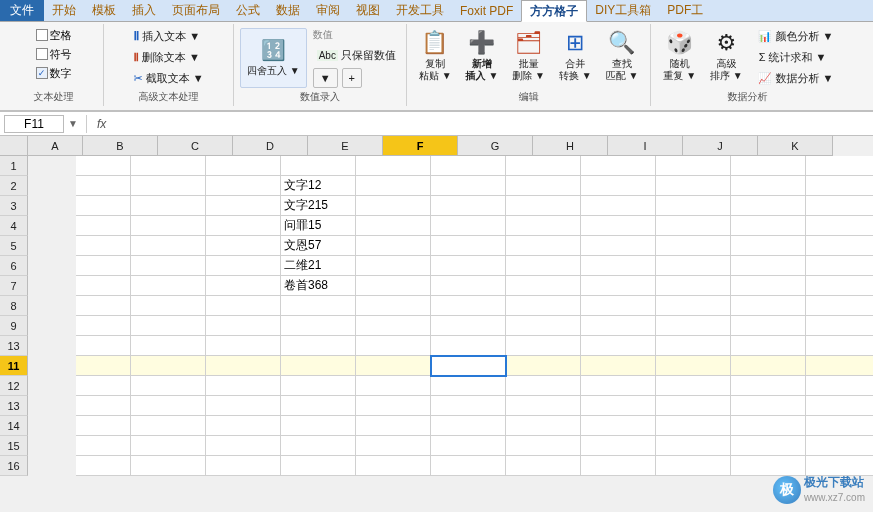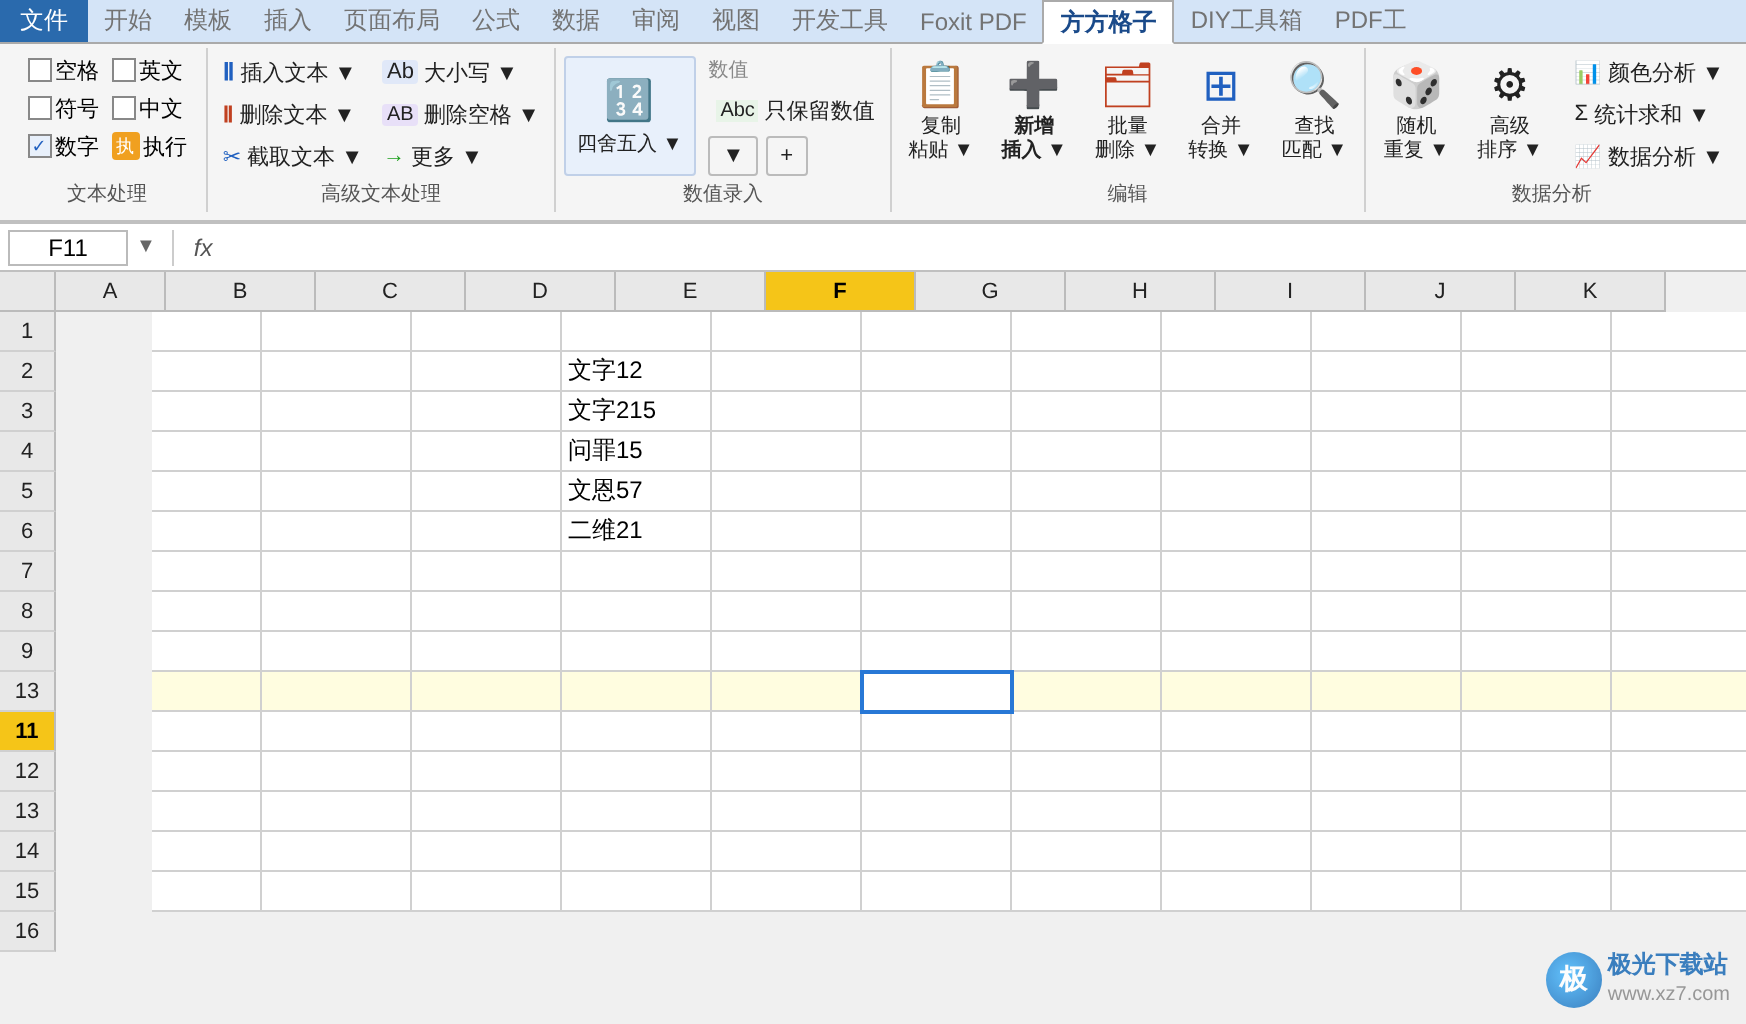--- a/index.html
+++ b/index.html
@@ -19,7 +19,7 @@
       display: flex;
       align-items: center;
       font-size: 12px;
-      color: #737373;
+      color: #a16207;
     }
     .menu-item.active {
       background: white;

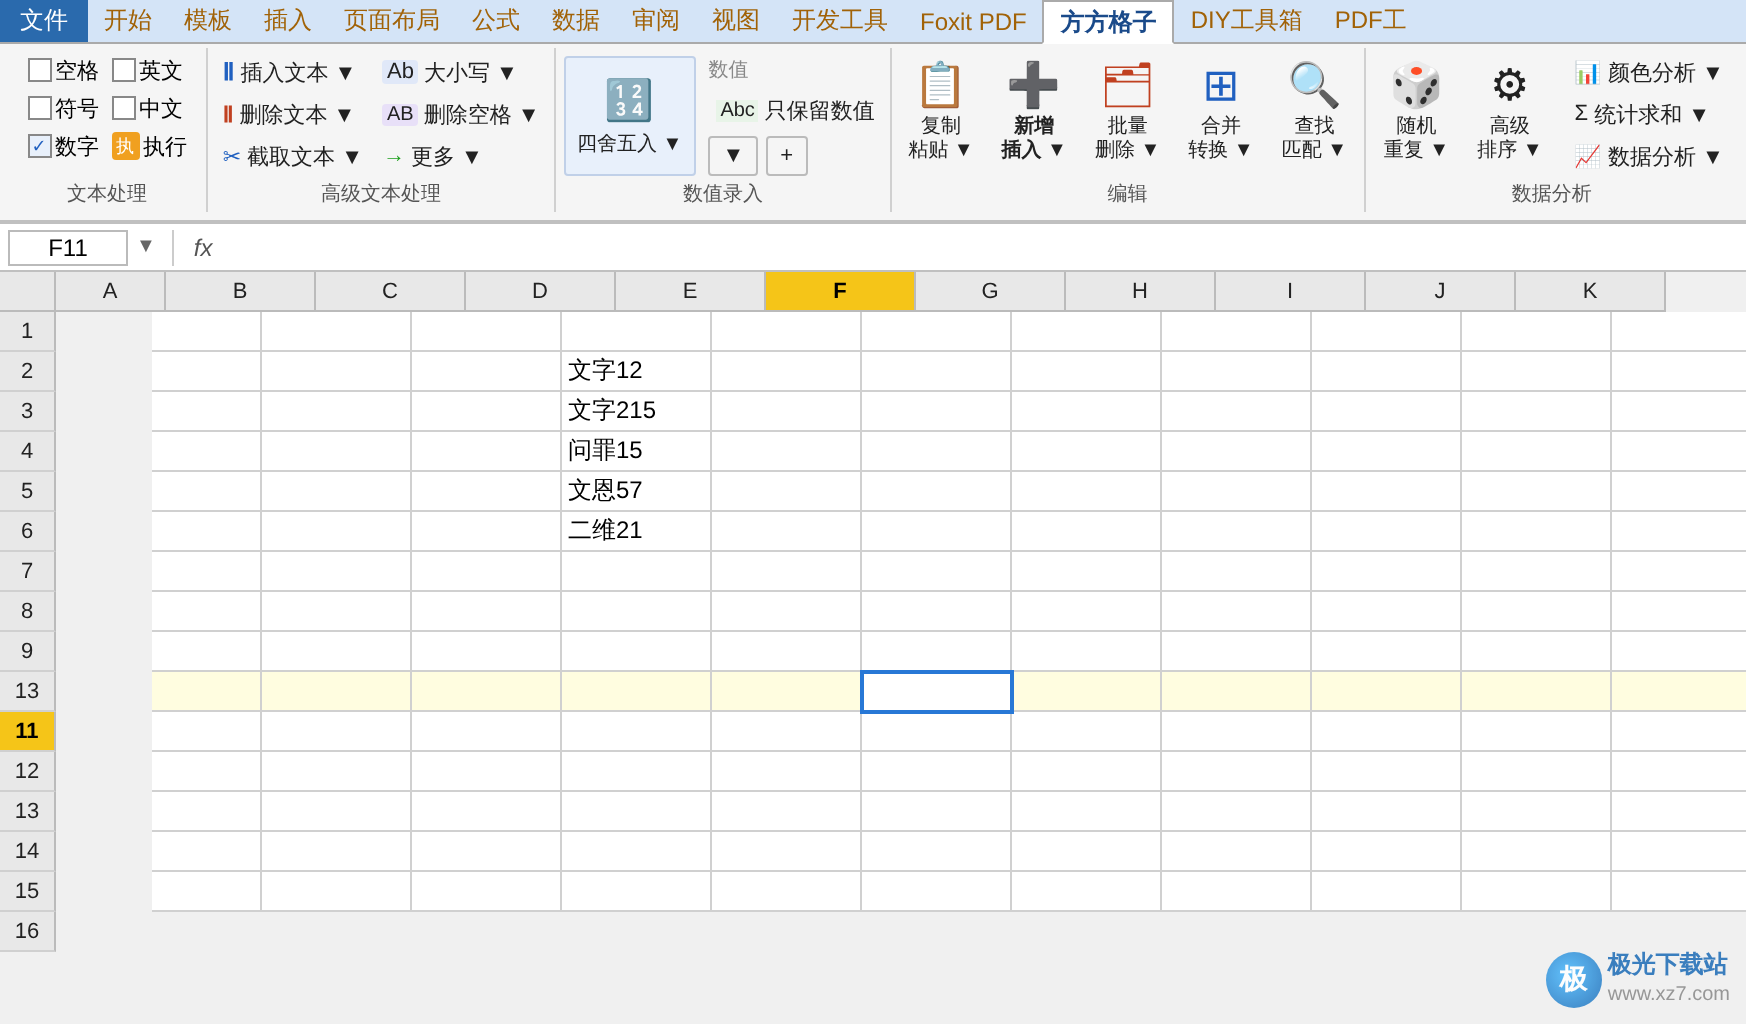--- a/index.html
+++ b/index.html
@@ -326,20 +326,6 @@
         <div class="chk-row">
           <div class="chk-box checked"></div>
           <span>数字</span>
-        </div>
-      </div>
-      <div class="ribbon-col">
-        <div class="chk-row">
-          <div class="chk-box"></div>
-          <span>英文</span>
-        </div>
-        <div class="chk-row">
-          <div class="chk-box"></div>
-          <span>中文</span>
-        </div>
-        <div class="chk-row">
-          <div style="width:14px;height:14px;background:#f0a020;border-radius:2px;display:flex;align-items:center;justify-content:center;font-size:9px;color:white;">执</div>
-          <span>执行</span>
         </div>
       </div>
     </div>

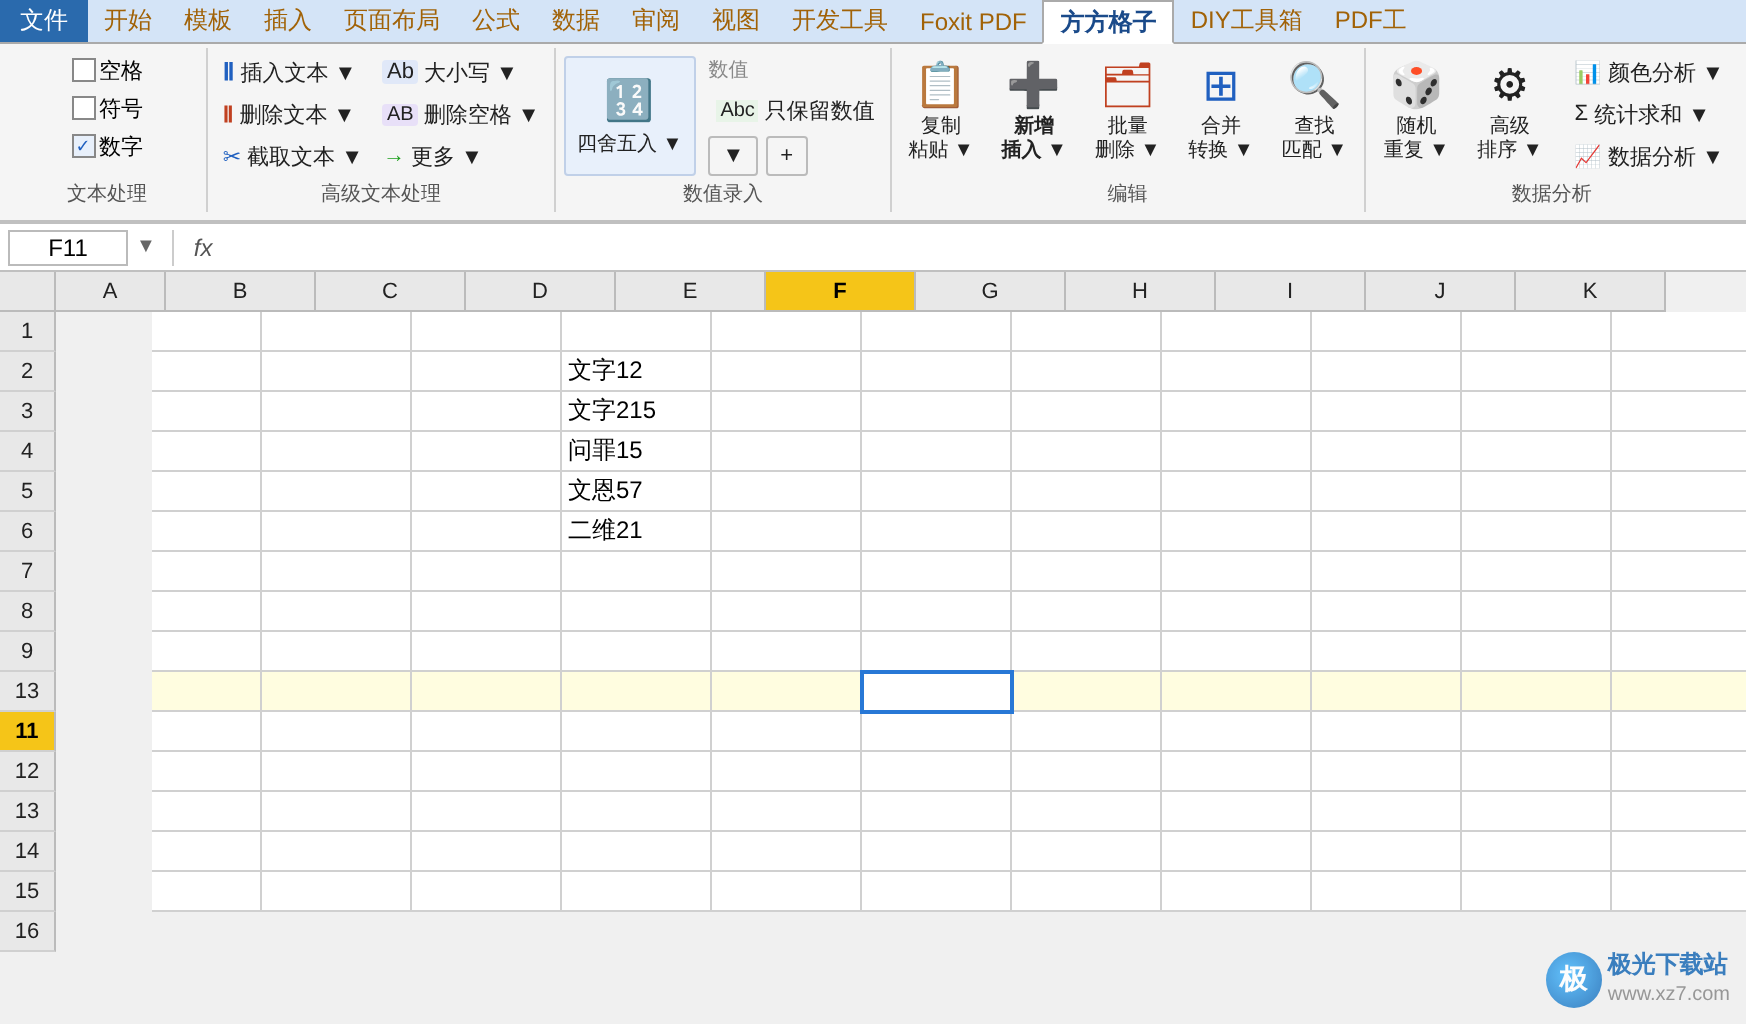--- a/index.html
+++ b/index.html
@@ -346,20 +346,6 @@
         <div class="ribbon-btn">
           <span style="color:#2060c0;">✂</span>
           <span>截取文本 ▼</span>
-        </div>
-      </div>
-      <div class="ribbon-col">
-        <div class="ribbon-btn">
-          <span style="font-size:11px; background:#e0e8f8; padding:0 2px; border-radius:2px;">Ab</span>
-          <span>大小写 ▼</span>
-        </div>
-        <div class="ribbon-btn">
-          <span style="font-size:10px; background:#e8e0f8; padding:0 2px; border-radius:2px;">AB</span>
-          <span>删除空格 ▼</span>
-        </div>
-        <div class="ribbon-btn">
-          <span style="color:#20a020;">→</span>
-          <span>更多 ▼</span>
         </div>
       </div>
     </div>

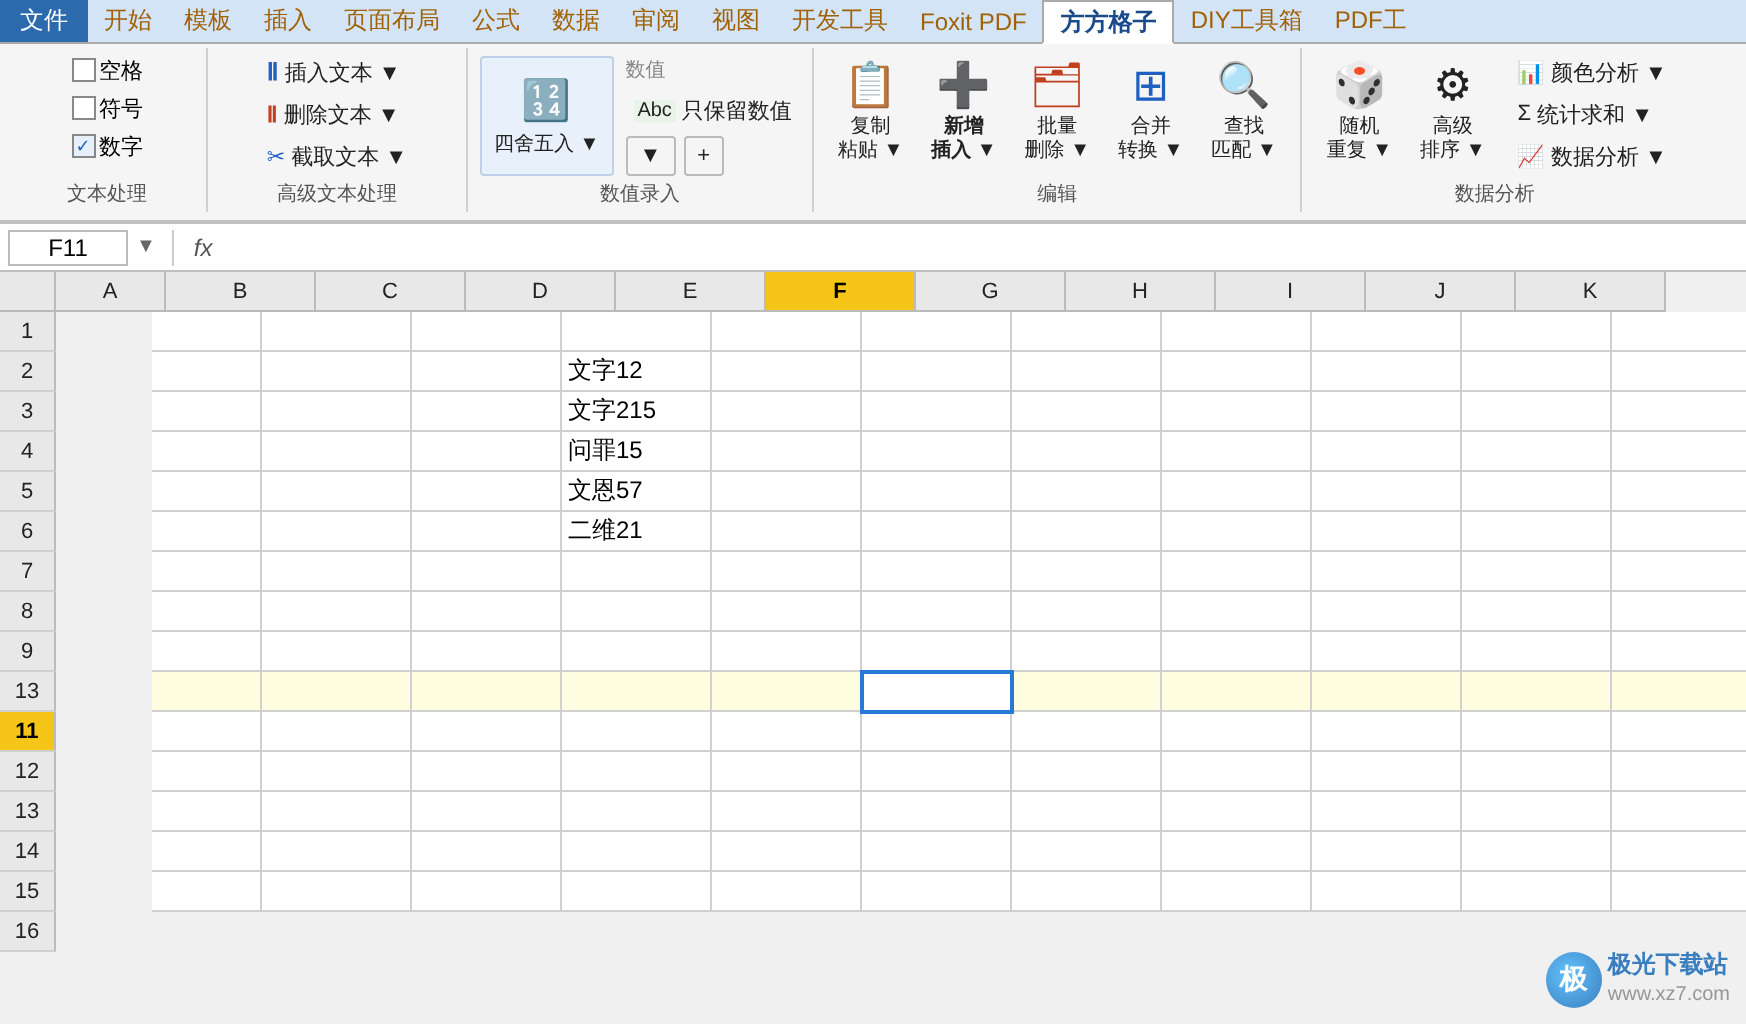--- a/index.html
+++ b/index.html
@@ -555,6 +555,19 @@
           <div class="grid-cell" style="width: 55px;"></div>
           <div class="grid-cell" style="width: 75px;"></div>
           <div class="grid-cell" style="width: 75px;"></div>
+          <div class="grid-cell" style="width: 75px;">卷首368</div>
+          <div class="grid-cell" style="width: 75px;"></div>
+          <div class="grid-cell" style="width: 75px;"></div>
+          <div class="grid-cell" style="width: 75px;"></div>
+          <div class="grid-cell" style="width: 75px;"></div>
+          <div class="grid-cell" style="width: 75px;"></div>
+          <div class="grid-cell" style="width: 75px;"></div>
+          <div class="grid-cell" style="width: 75px;"></div>
+        </div>
+        <div class="grid-row">
+          <div class="grid-cell" style="width: 55px;"></div>
+          <div class="grid-cell" style="width: 75px;"></div>
+          <div class="grid-cell" style="width: 75px;"></div>
           <div class="grid-cell" style="width: 75px;"></div>
           <div class="grid-cell" style="width: 75px;"></div>
           <div class="grid-cell" style="width: 75px;"></div>

